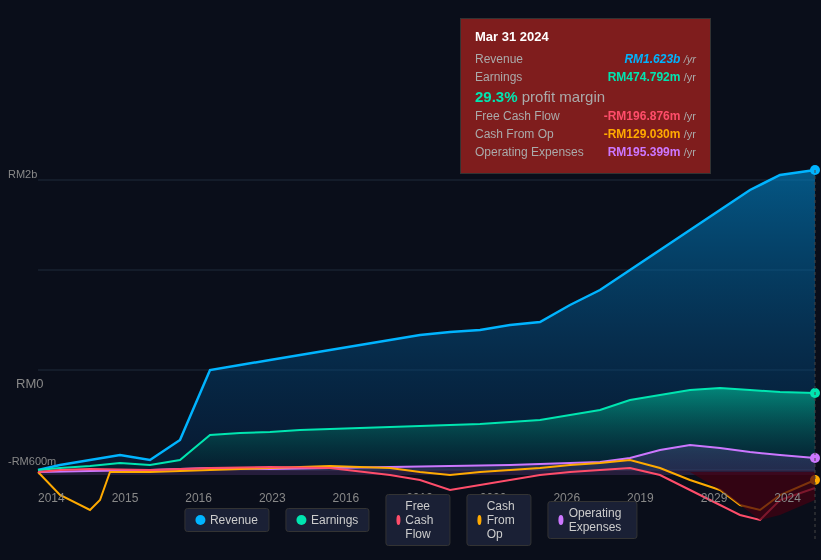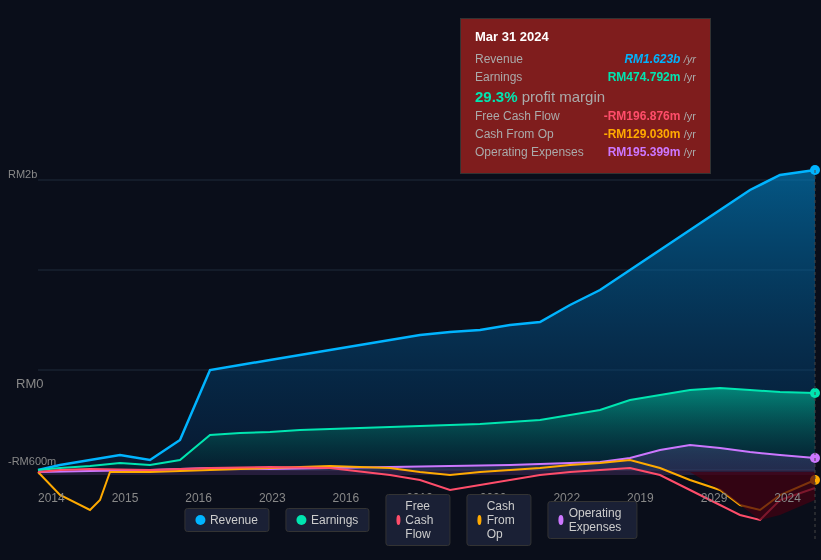--- a/index.html
+++ b/index.html
@@ -214,7 +214,7 @@
   <span>2016</span>
   <span>2019</span>
   <span>2020</span>
-  <span>2022</span>
+  <span>2026</span>
   <span>2019</span>
   <span>2029</span>
   <span>2024</span>

